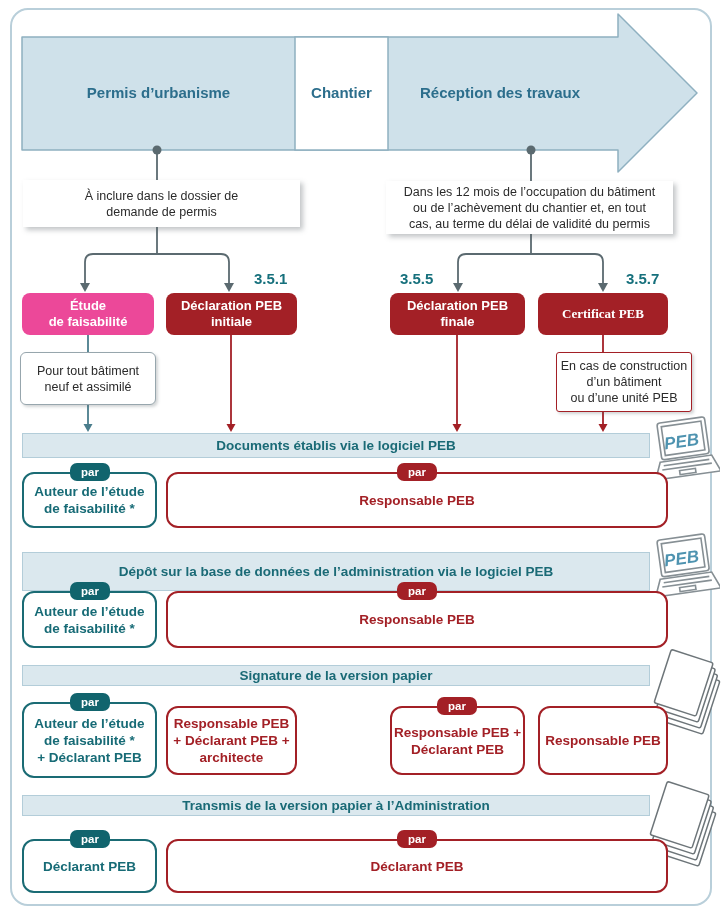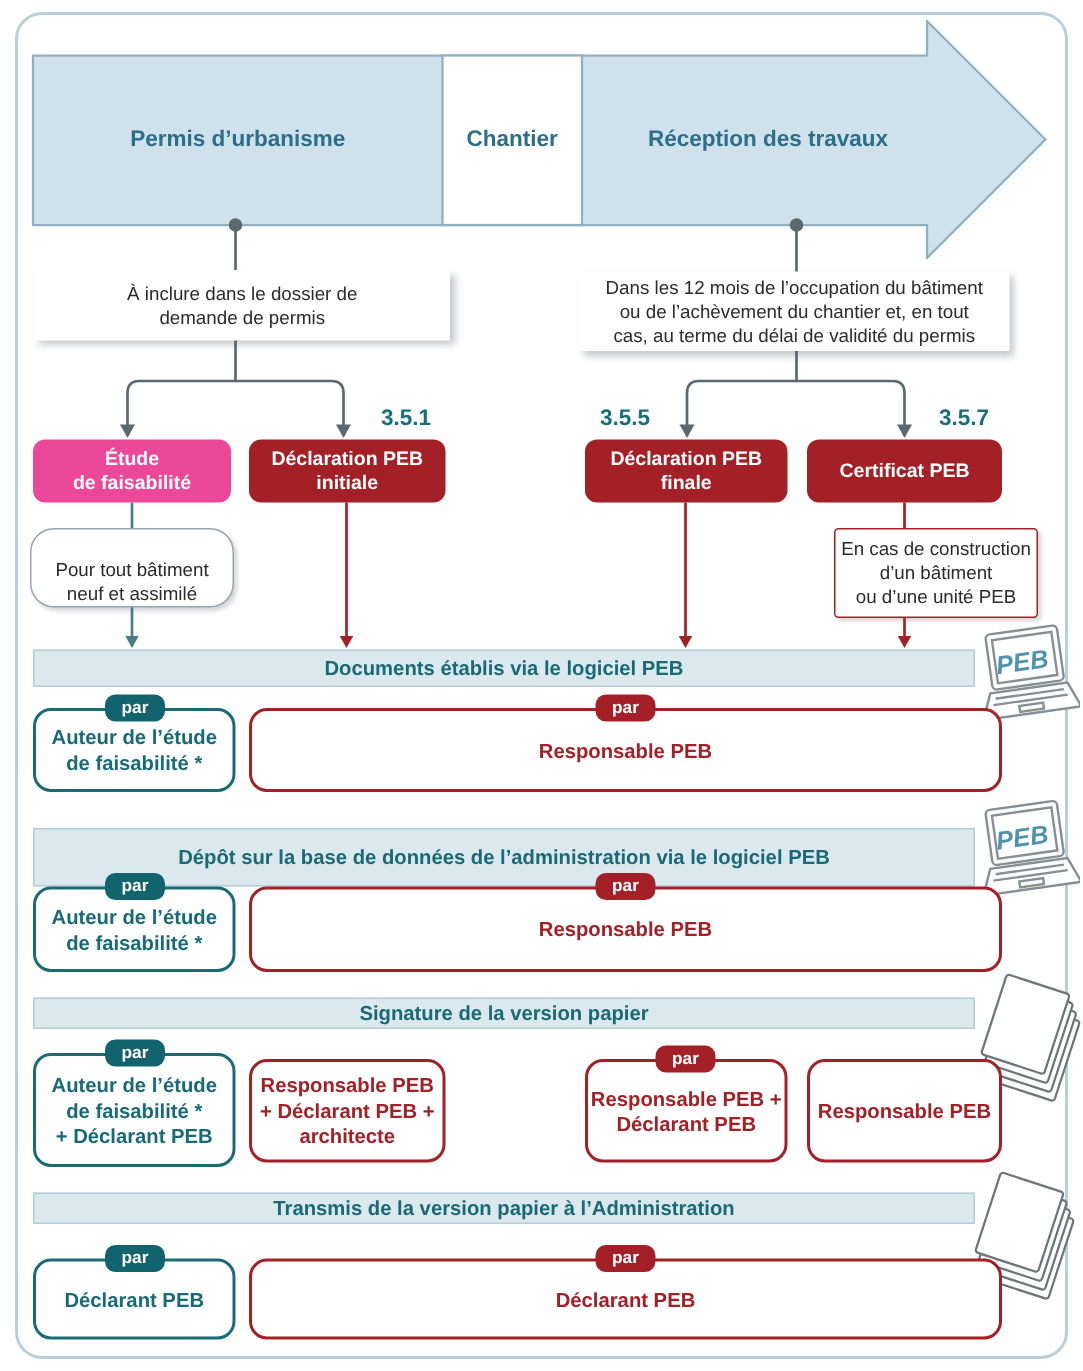--- a/index.html
+++ b/index.html
@@ -75,7 +75,7 @@
 
   <div class="abs tl-label" style="left:22px;top:84px;width:273px;">Permis d’urbanisme</div>
   <div class="abs tl-label" style="left:295px;top:84px;width:93px;">Chantier</div>
-  <div class="abs tl-label" style="left:396px;top:84px;width:232px;">Réception des travaux</div>
+  <div class="abs tl-label" style="left:384px;top:84px;width:232px;">Réception des travaux</div>
 
   <div class="abs callout" style="left:23px;top:180px;width:277px;height:47px;">
     <div>À inclure dans le dossier de</div>

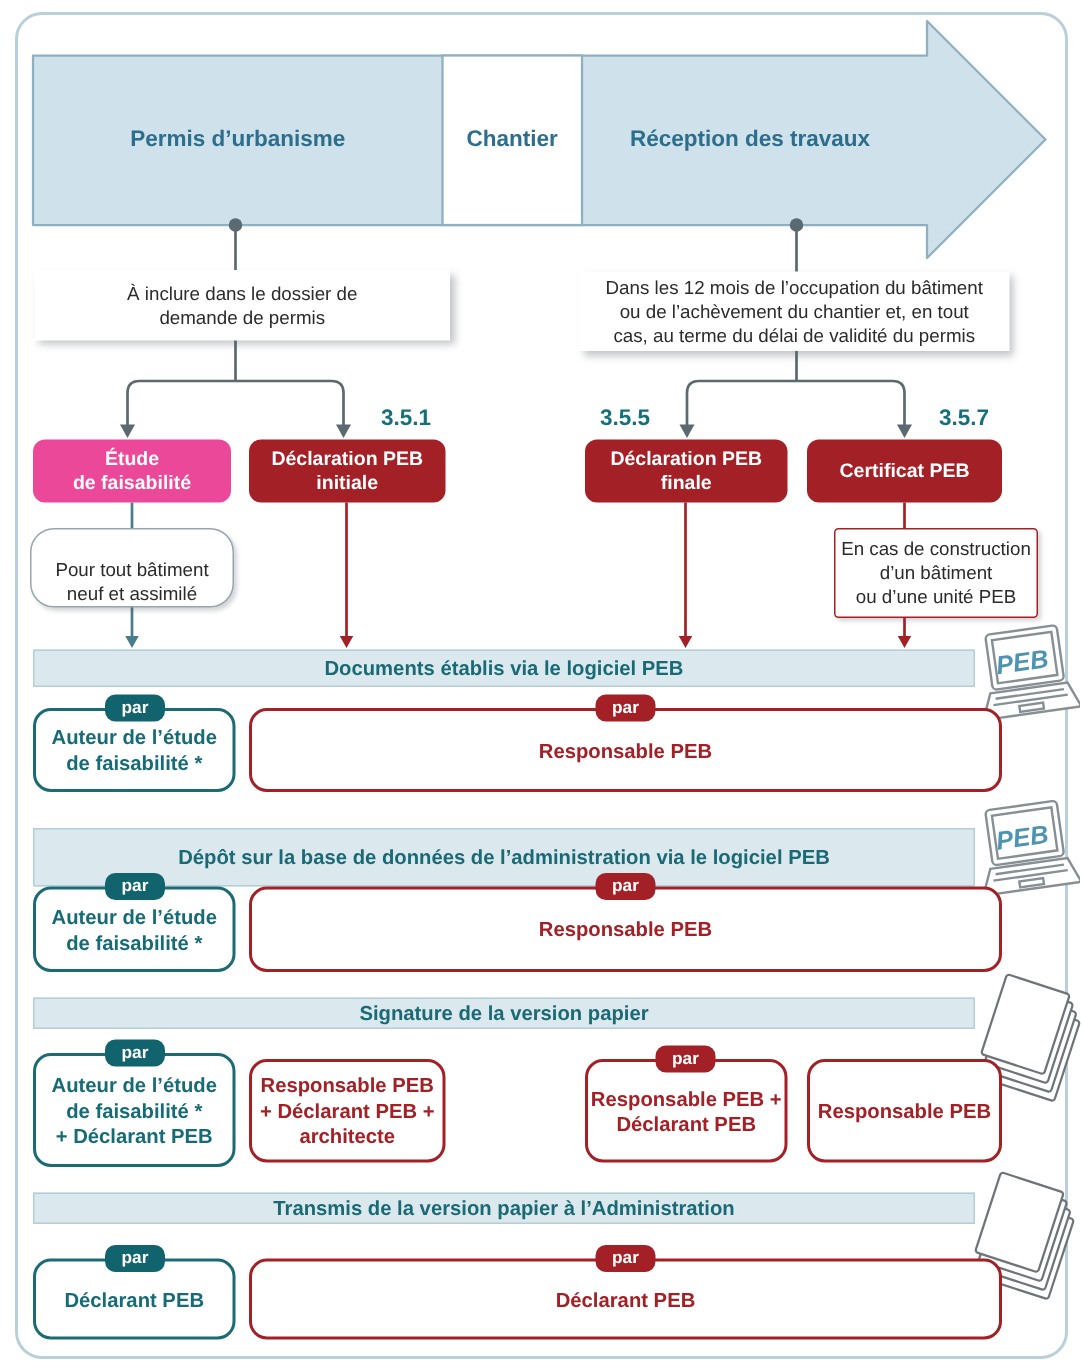--- a/index.html
+++ b/index.html
@@ -104,7 +104,7 @@
     <div>Déclaration PEB</div>
     <div>finale</div>
   </div>
-  <div class="abs doc-box red" style="left:538px;top:293px;width:130px;height:42px;">
+  <div class="abs doc-box red" style="left:538px;top:293px;width:130px;height:42px;font-family:Liberation Serif, serif;">
     <div>Certificat PEB</div>
   </div>
 

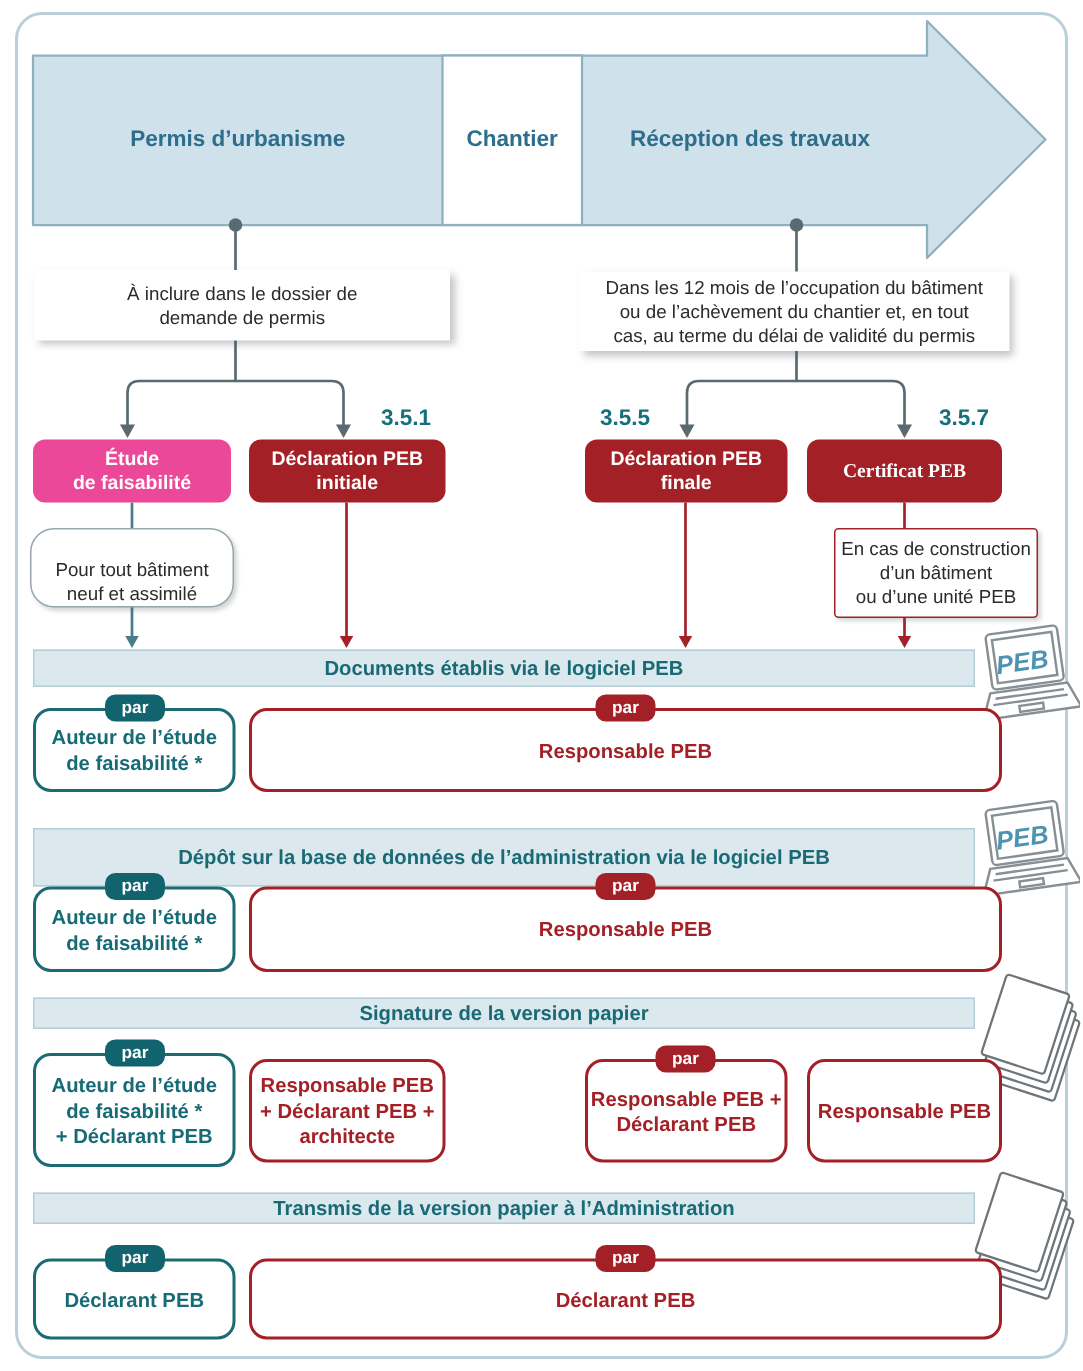--- a/index.html
+++ b/index.html
@@ -15,7 +15,7 @@
   .callout{background:#fff;color:#2b2b2b;font-size:12.5px;line-height:16px;
            text-align:center;display:flex;flex-direction:column;justify-content:center;
            box-shadow:3px 3px 5px rgba(80,90,95,.35);}
-  .callout.bordered-grey{border:1px solid #97a6ad;border-radius:16px;box-shadow:2px 2px 3px rgba(80,90,95,.25);justify-content:flex-end;}
+  .callout.bordered-grey{border:1px solid #97a6ad;border-radius:6px;box-shadow:2px 2px 3px rgba(80,90,95,.25);}
   .callout.bordered-red{border:1px solid #a32026;border-radius:3px;box-shadow:2px 2px 3px rgba(80,90,95,.25);margin-left:20px;}
   
   .ref{color:#16707c;font-weight:bold;font-size:15px;}

